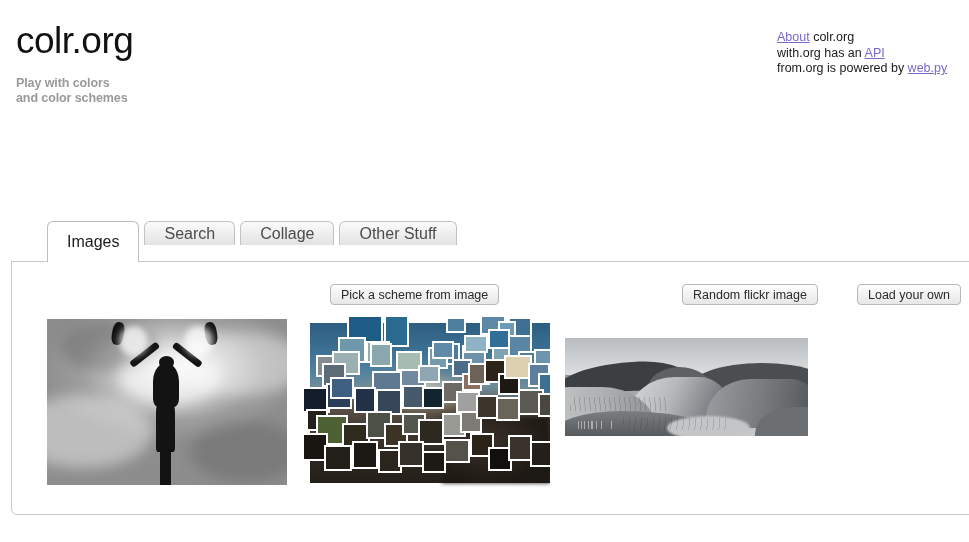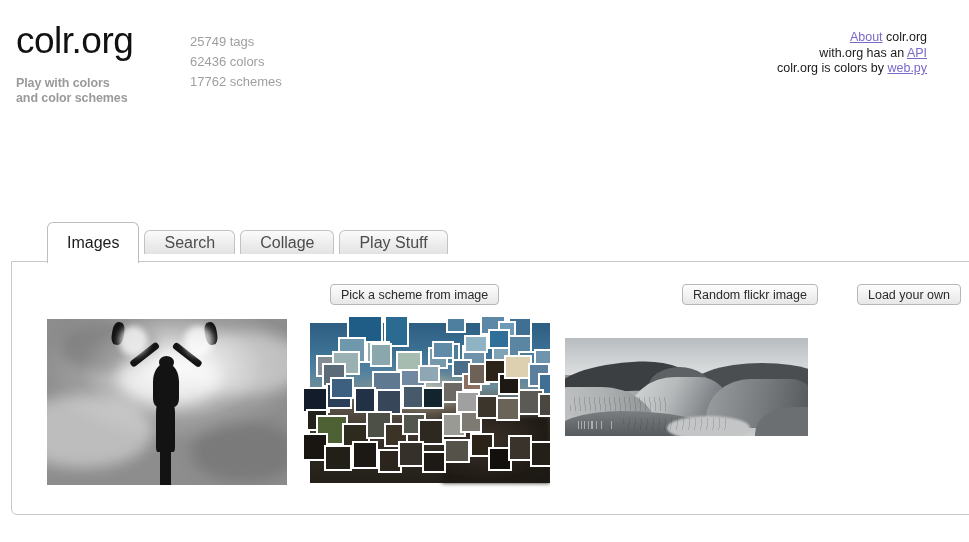--- a/index.html
+++ b/index.html
@@ -248,11 +248,6 @@
     <div>and color schemes</div>
   </div>
 
-  <div id="stats">
-    <div>25749 tags</div>
-    <div>62436 colors</div>
-    <div>17762 schemes</div>
-  </div>
 
   <div id="toplinks">
     <div><a href="#">About</a> <span>colr.org</span></div>

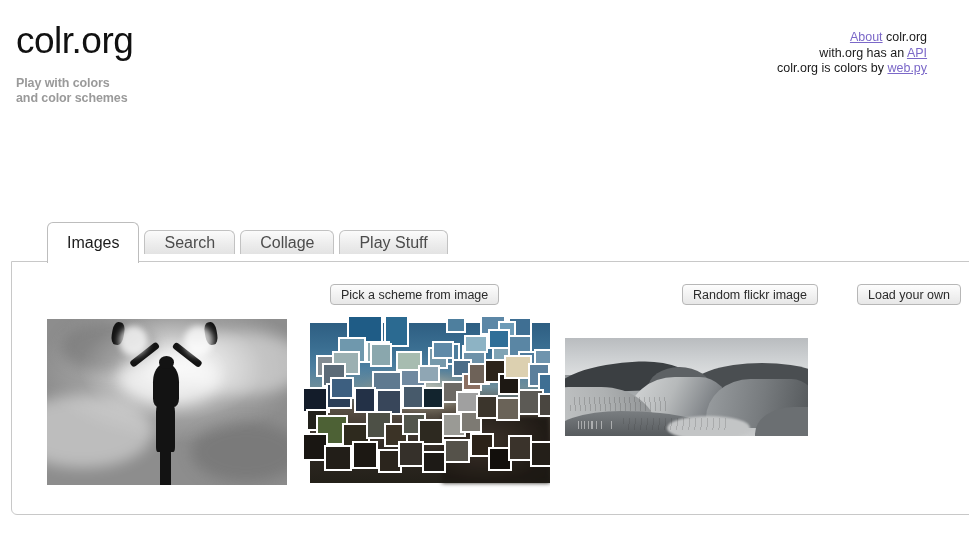--- a/index.html
+++ b/index.html
@@ -65,7 +65,7 @@
     color: #1a1a1a;
     text-align: left;
   }
-  #toplinks div { white-space: nowrap; text-align: right; }
+  #toplinks div { white-space: nowrap; }
   #toplinks a {
     color: #7b68c8;
     text-decoration: underline;

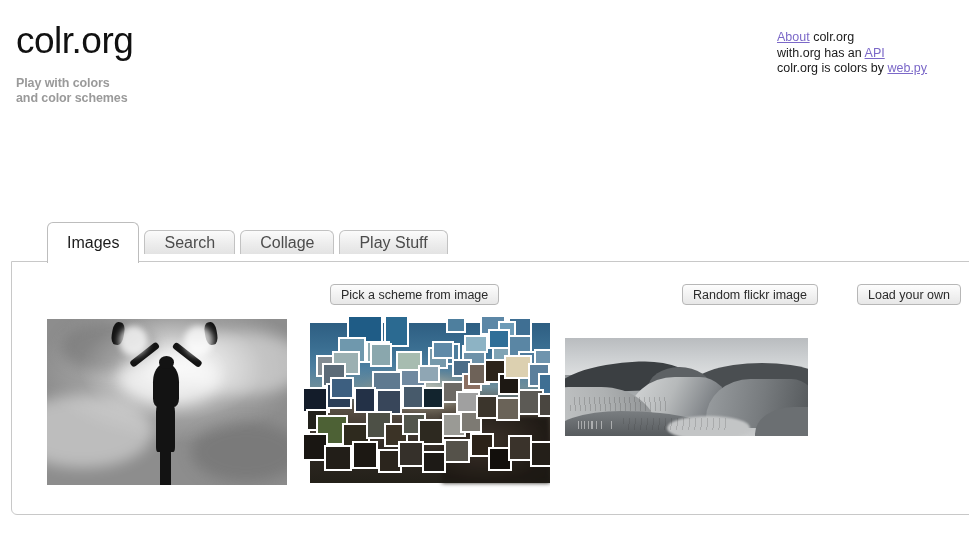--- a/index.html
+++ b/index.html
@@ -252,7 +252,7 @@
   <div id="toplinks">
     <div><a href="#">About</a> <span>colr.org</span></div>
     <div><span>with.org has an </span><a href="#">API</a></div>
-    <div><span>colr.org is colors by </span><a href="#">web.py</a></div>
+    <div><span>from.org is powered by </span><a href="#">web.py</a></div>
   </div>
 </div>
 

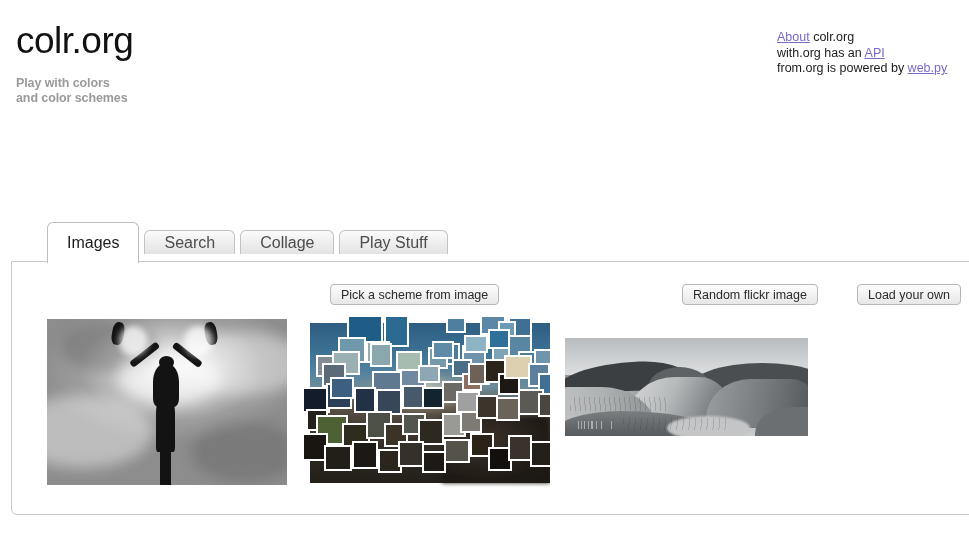--- a/index.html
+++ b/index.html
@@ -78,7 +78,7 @@
     top: 221px;
     height: 42px;
     display: flex;
-    align-items: center;
+    align-items: flex-start;
     z-index: 5;
     padding-left: 36px;
   }

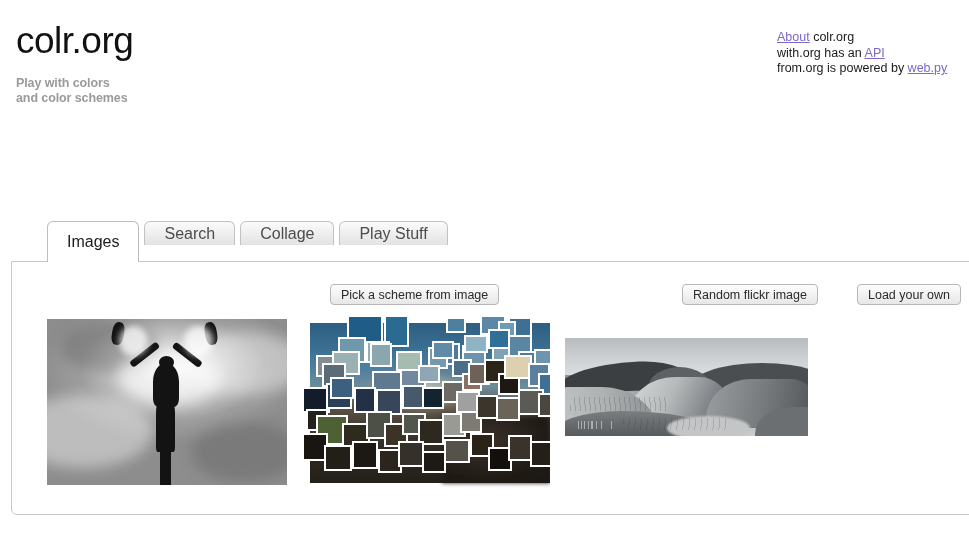--- a/index.html
+++ b/index.html
@@ -260,7 +260,7 @@
   <div class="tab active">Images</div>
   <div class="tab">Search</div>
   <div class="tab">Collage</div>
-  <div class="tab">Play Stuff</div>
+  <div class="tab">Other Stuff</div>
 </div>
 
 <div id="panel">

